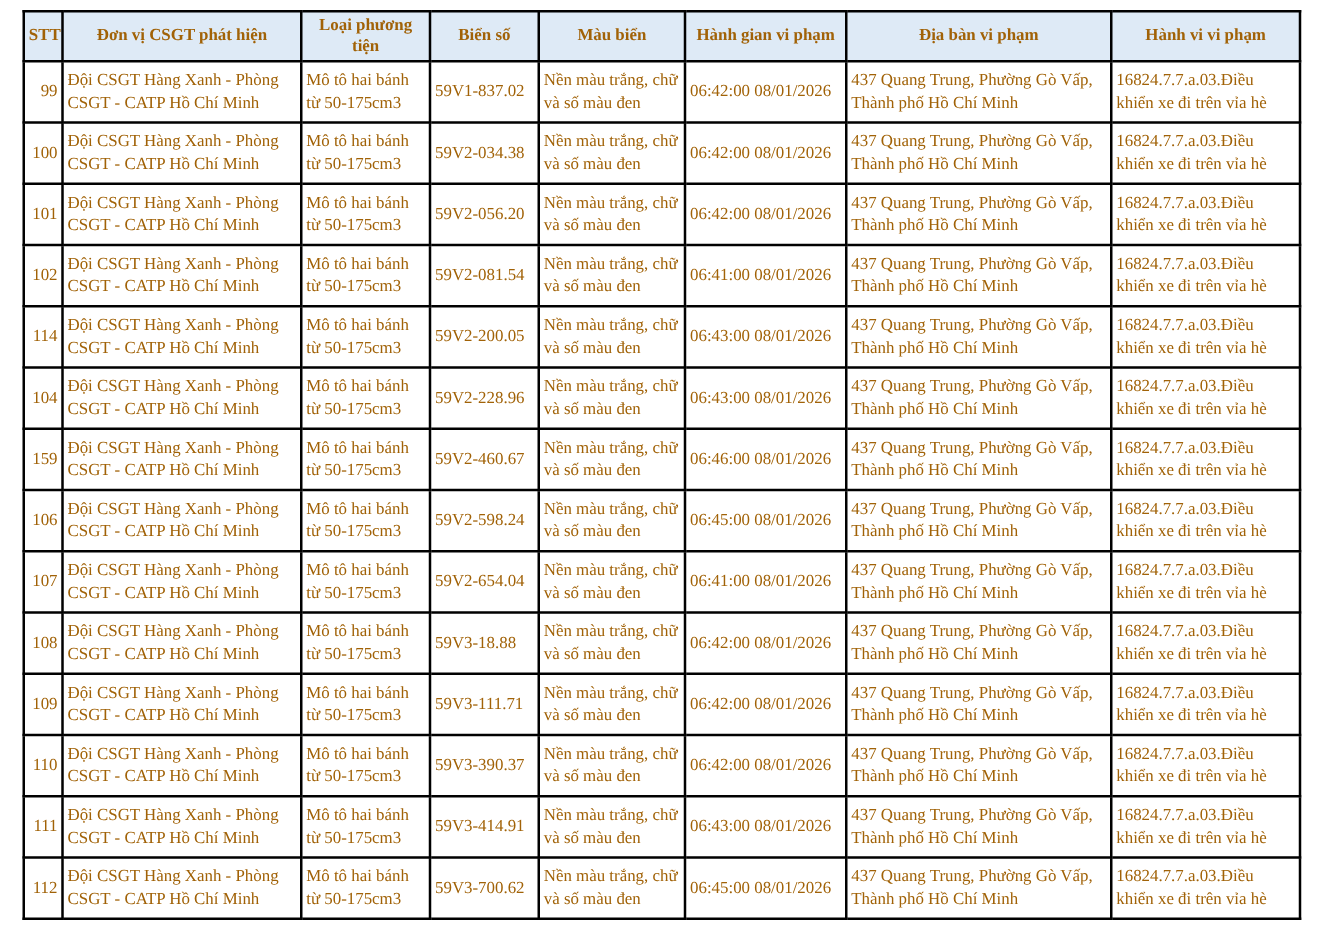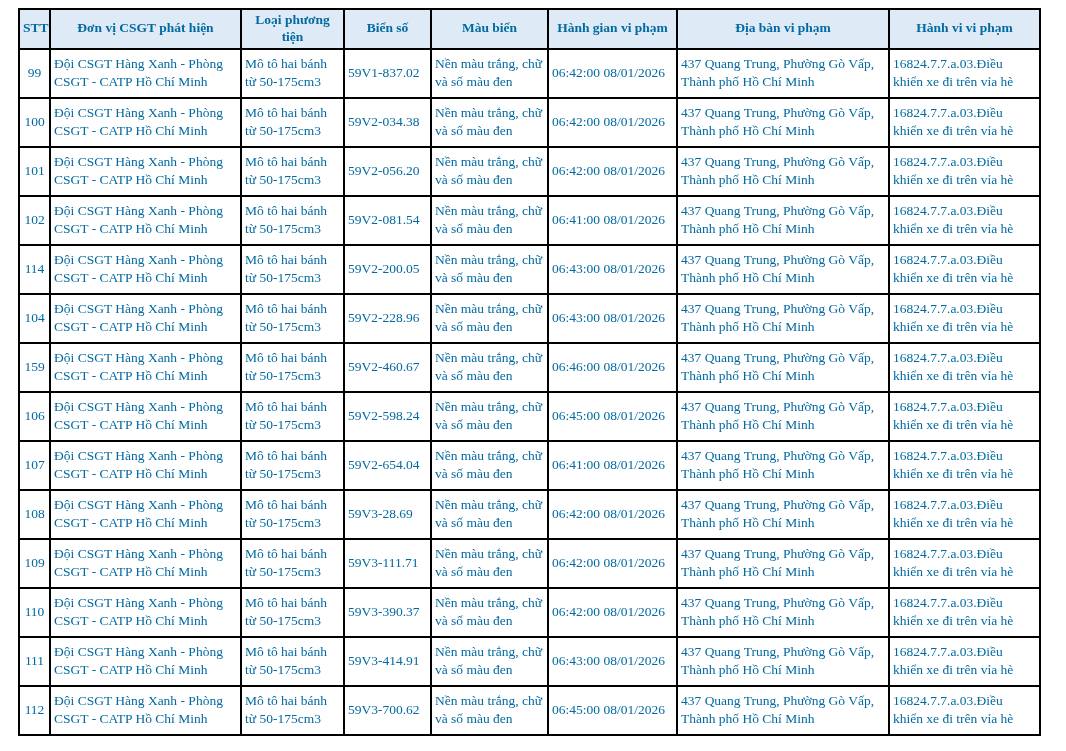--- a/index.html
+++ b/index.html
@@ -19,7 +19,7 @@
     border-collapse: collapse;
     table-layout: fixed;
     width: 1021px;
-    color: #0369a1;
+    color: #a16207;
   }
   table.violations th,
   table.violations td {

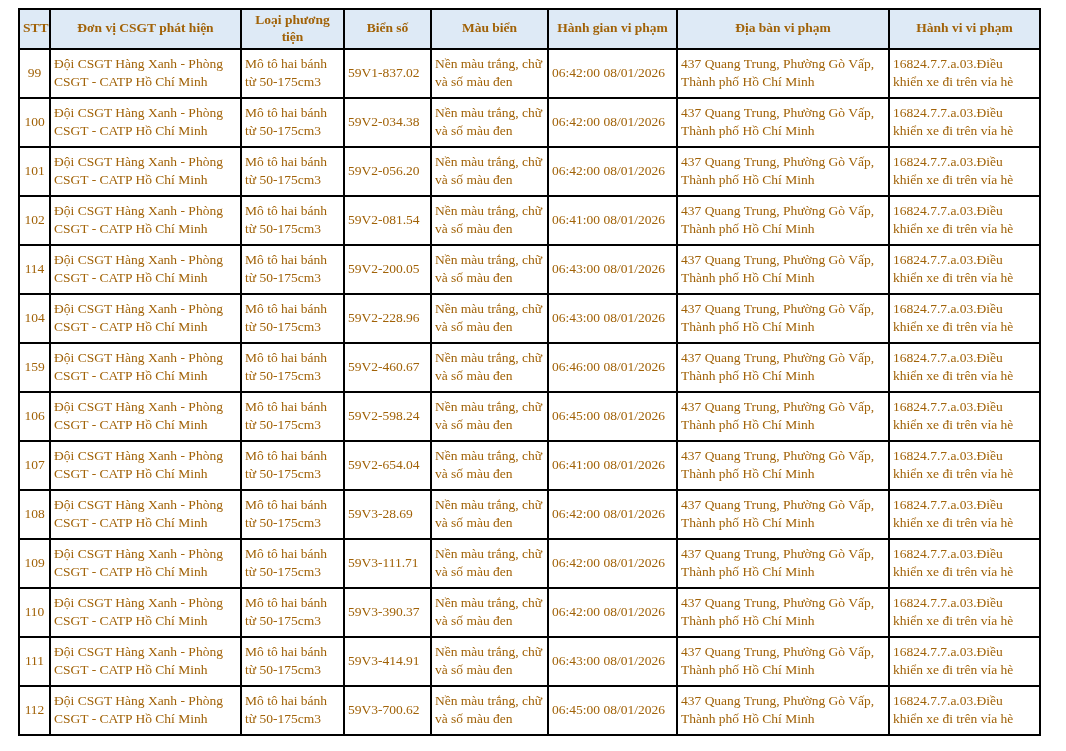--- a/index.html
+++ b/index.html
@@ -44,7 +44,7 @@
     padding: 1px 3px;
     overflow: hidden;
   }
-  td.col-stt  { text-align: center; }
+  td.col-stt  { text-align: right; }
   td.col-thoi_gian { white-space: nowrap; padding-left: 2px; padding-right: 0; margin-left: 16px; }
   td.col-bien_so   { white-space: nowrap; margin-left: 20px; }
 </style>

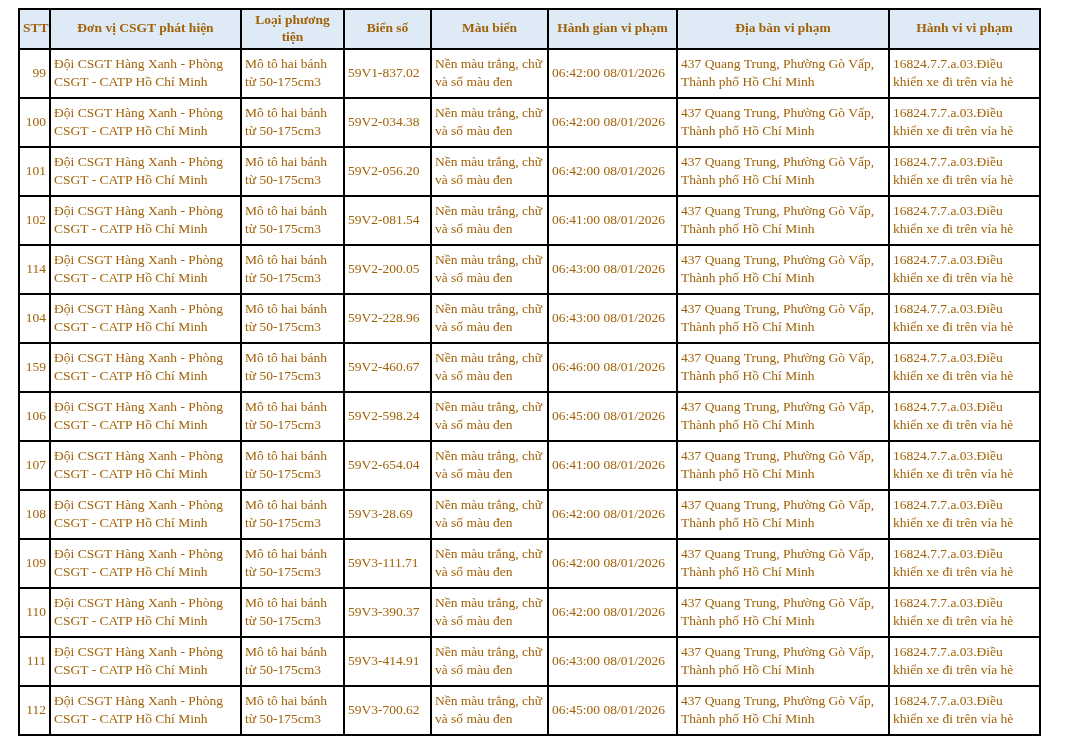--- a/index.html
+++ b/index.html
@@ -170,7 +170,7 @@
           <td class="col-stt">108</td>
           <td class="col-don_vi">Đội CSGT Hàng Xanh - Phòng CSGT - CATP Hồ Chí Minh</td>
           <td class="col-loai_phuong_tien">Mô tô hai bánh từ 50-175cm3</td>
-          <td class="col-bien_so">59V3-28.69</td>
+          <td class="col-bien_so">59V3-18.88</td>
           <td class="col-mau_bien">Nền màu trắng, chữ và số màu đen</td>
           <td class="col-thoi_gian">06:42:00 08/01/2026</td>
           <td class="col-dia_ban">437 Quang Trung, Phường Gò Vấp, Thành phố Hồ Chí Minh</td>

